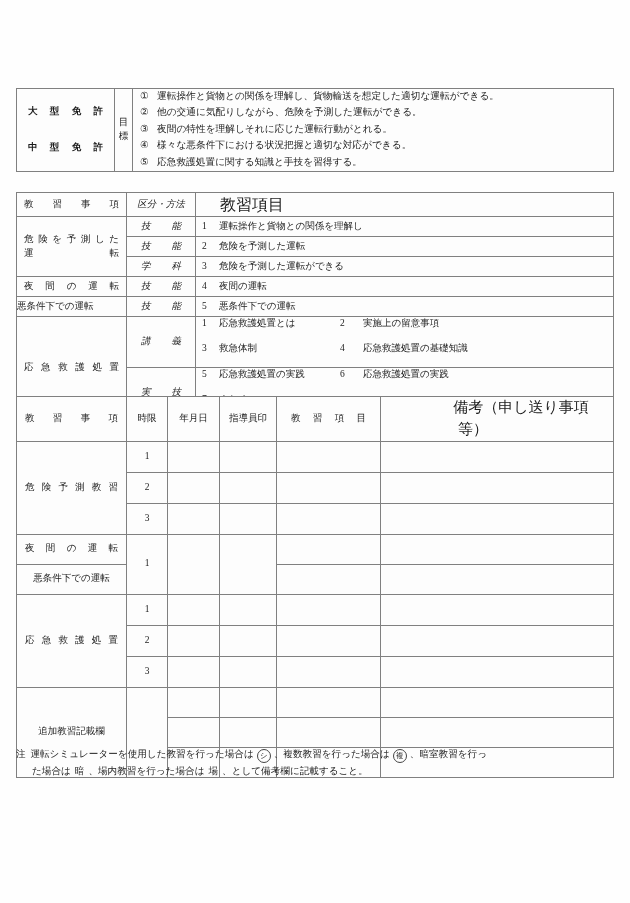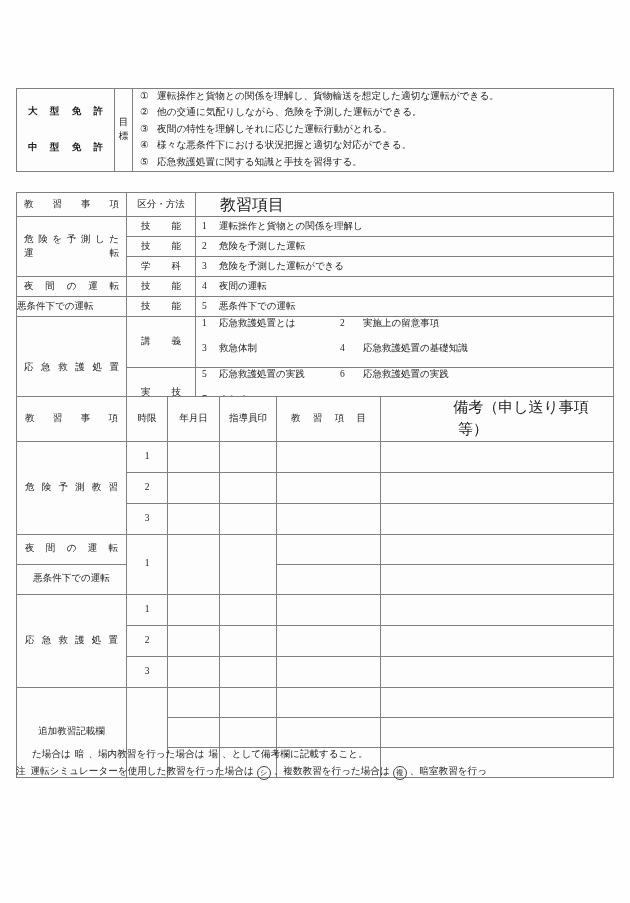--- a/index.html
+++ b/index.html
@@ -88,7 +88,7 @@
   #t2 { left: 16px; top: 192px; width: 598px; }
   #t2 td { height: 19px; }
   .c-jikou  { width: 109px; }
-  .c-kubun  { width: 68px;  text-align: center; }
+  .c-kubun  { width: 68px;  text-align: center; font-style: italic; }
   .c-komoku { }
   .hdr-komoku {
     text-align: justify;

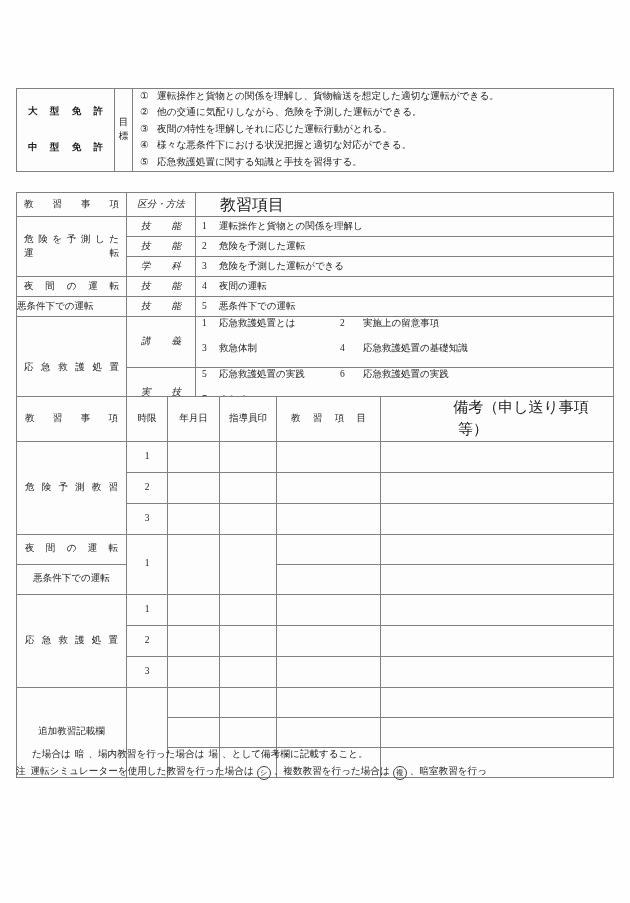--- a/index.html
+++ b/index.html
@@ -460,8 +460,8 @@
     </table>
 
   <div id="note">
+    <span class="nl"><span>注</span>&nbsp;&nbsp;<span>運転シミュレーターを使用した教習を行った場合は</span><span class="circ">シ</span><span>、複数教習を行った場合は</span><span class="circ">複</span><span>、暗室教習を行っ</span></span>
     <span class="nl nl2"><span>た場合は</span><span class="boxless">暗</span><span>、場内教習を行った場合は</span><span class="boxless">場</span><span>、として備考欄に記載すること。</span></span>
-    <span class="nl"><span>注</span>&nbsp;&nbsp;<span>運転シミュレーターを使用した教習を行った場合は</span><span class="circ">シ</span><span>、複数教習を行った場合は</span><span class="circ">複</span><span>、暗室教習を行っ</span></span>
   </div>
 
 </div>

